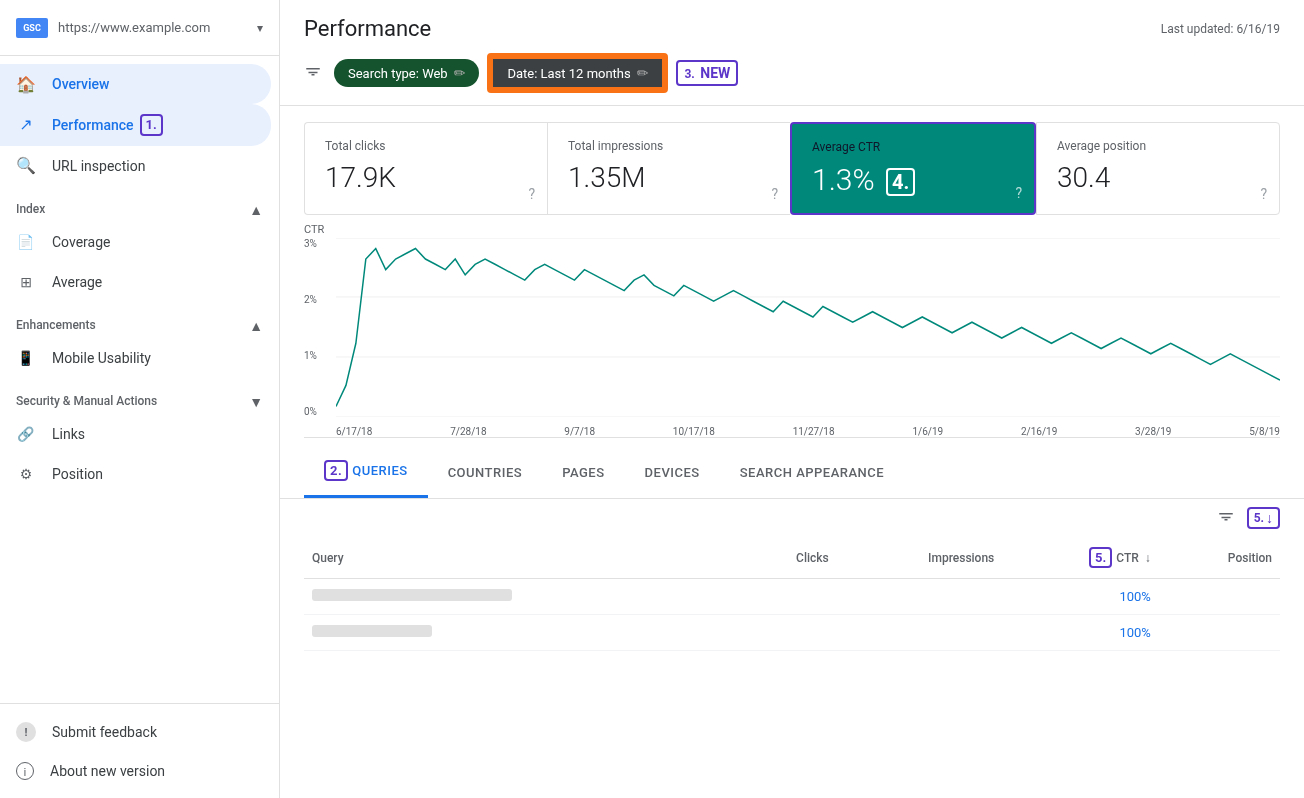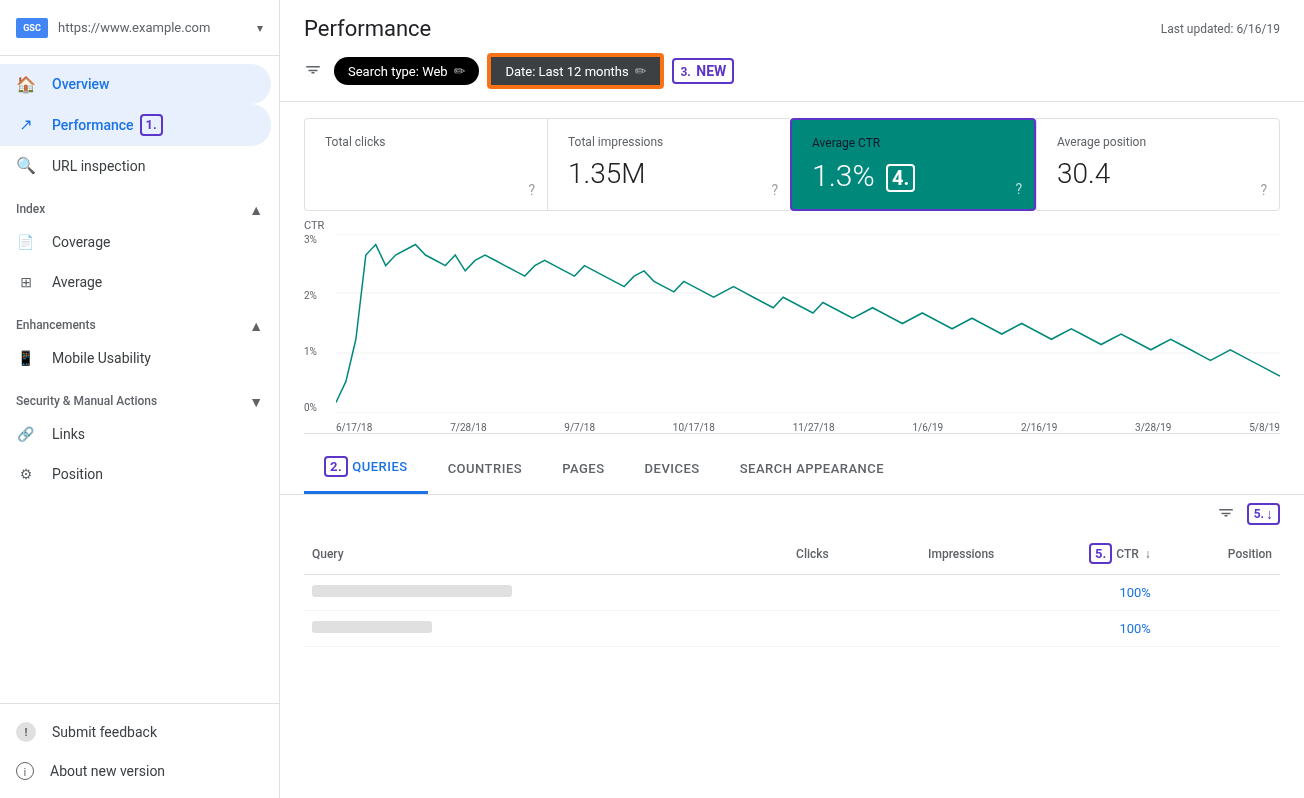--- a/index.html
+++ b/index.html
@@ -114,7 +114,7 @@
     .chip {
       display: flex;
       align-items: center;
-      background: #000000;
+      background: #14532d;
       color: #fff;
       border-radius: 20px;
       padding: 6px 14px;

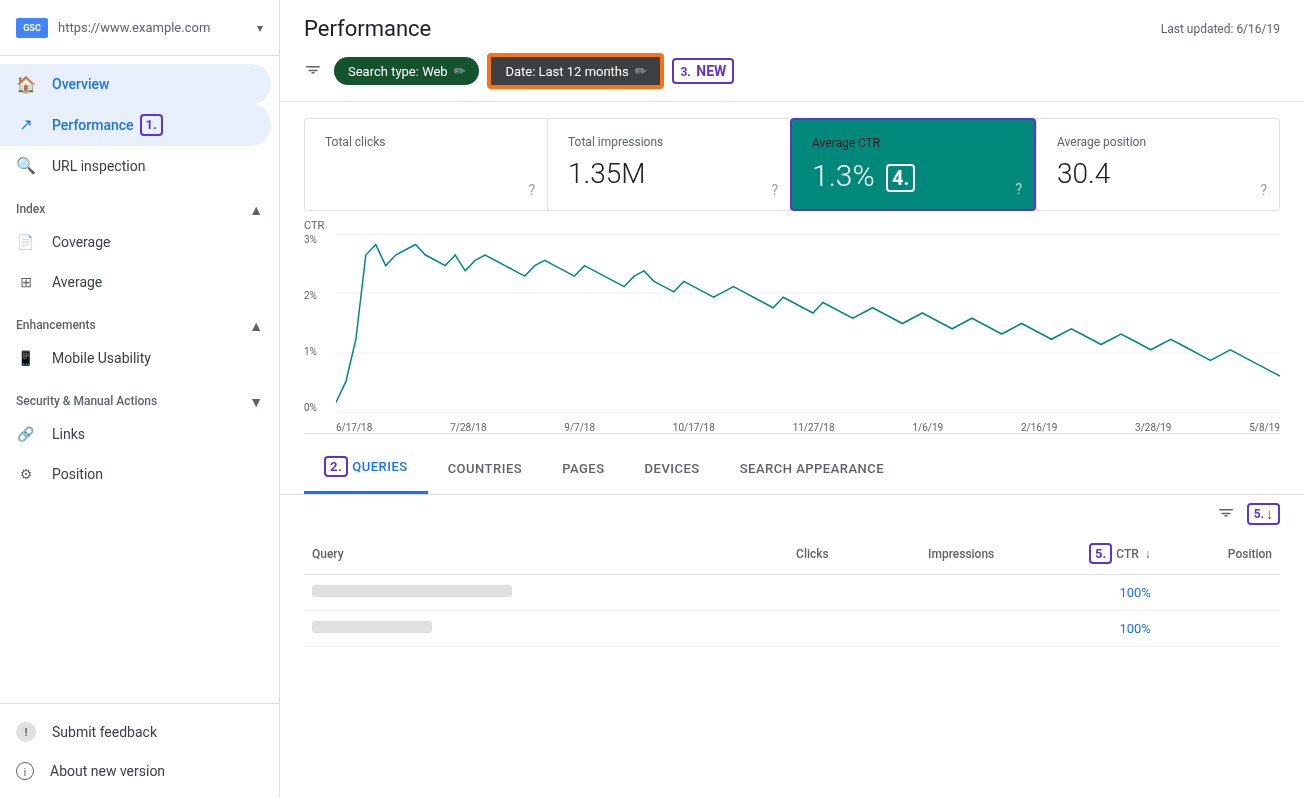--- a/index.html
+++ b/index.html
@@ -393,7 +393,7 @@
       <span>Search type: Web</span>
       <span class="chip-edit">✏</span>
     </div>
-    <div class="chip chip-date" style="border:4px solid #f97316;background:#3c4043;">
+    <div class="chip chip-date" style="border:6px solid #f97316;background:#3c4043;">
       <span>Date: Last 12 months</span>
       <span class="chip-edit">✏</span>
     </div>

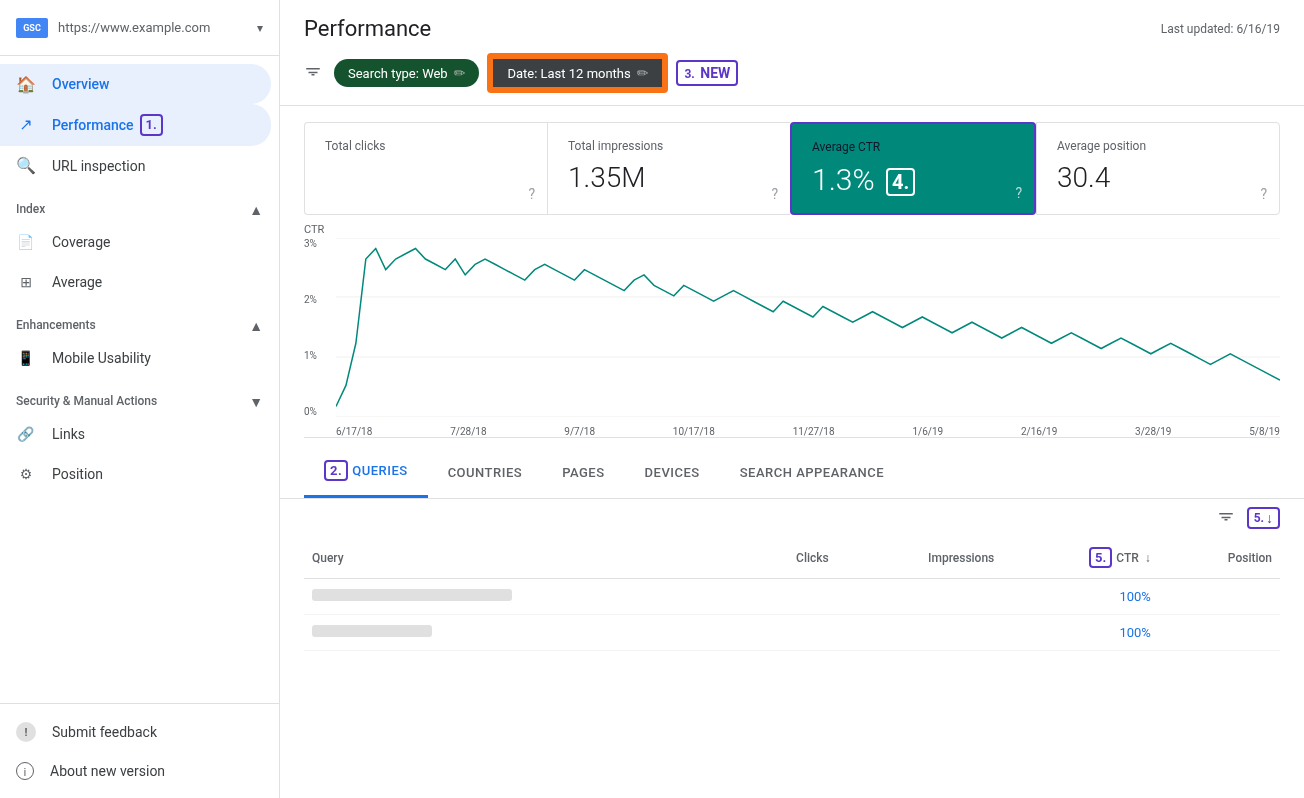--- a/index.html
+++ b/index.html
@@ -408,6 +408,7 @@
   <div class="metrics-row">
     <div class="metric-card">
       <div class="metric-label">Total clicks</div>
+      <div class="metric-value">17.9K</div>
       <span class="metric-help">?</span>
     </div>
     <div class="metric-card">

